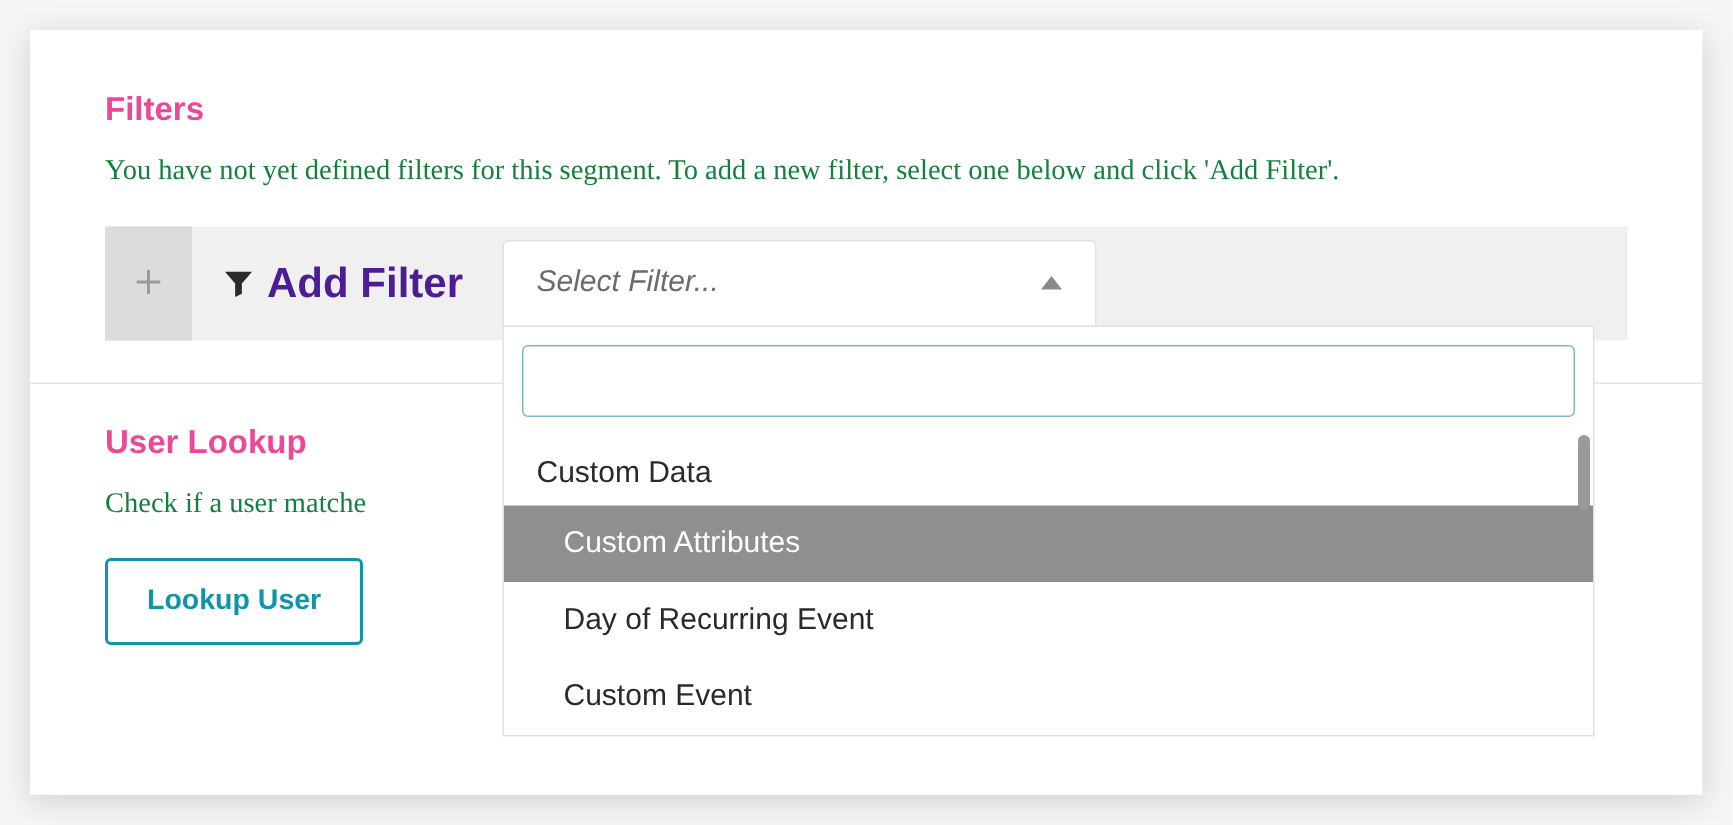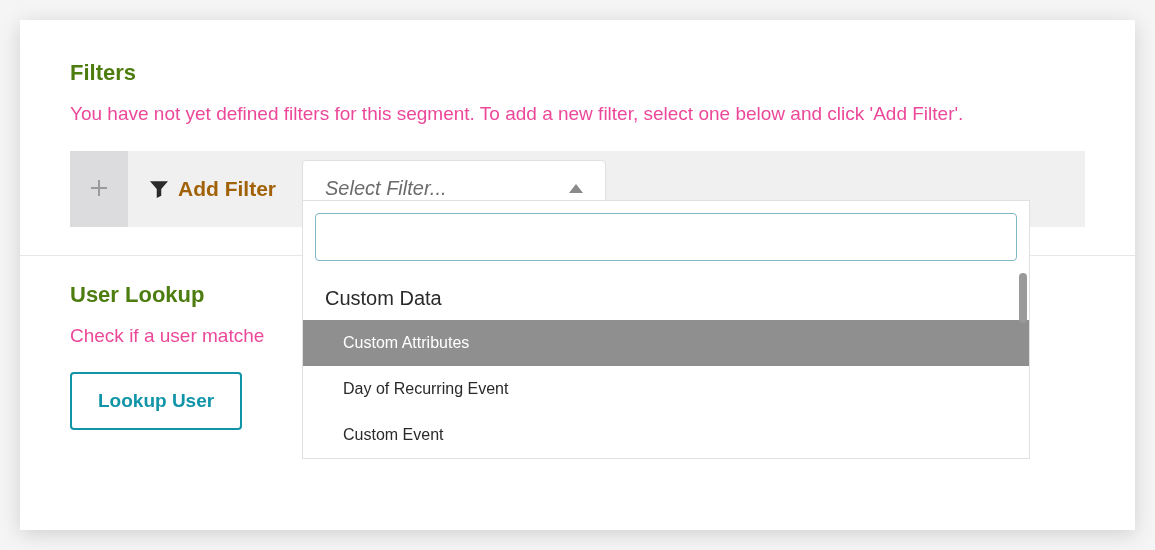--- a/index.html
+++ b/index.html
@@ -27,7 +27,7 @@
     .section-title {
       font-size: 22px;
       font-weight: 600;
-      color: #4d7c0f;
+      color: #ec4899;
       margin-bottom: 14px;
     }
     .section-desc {

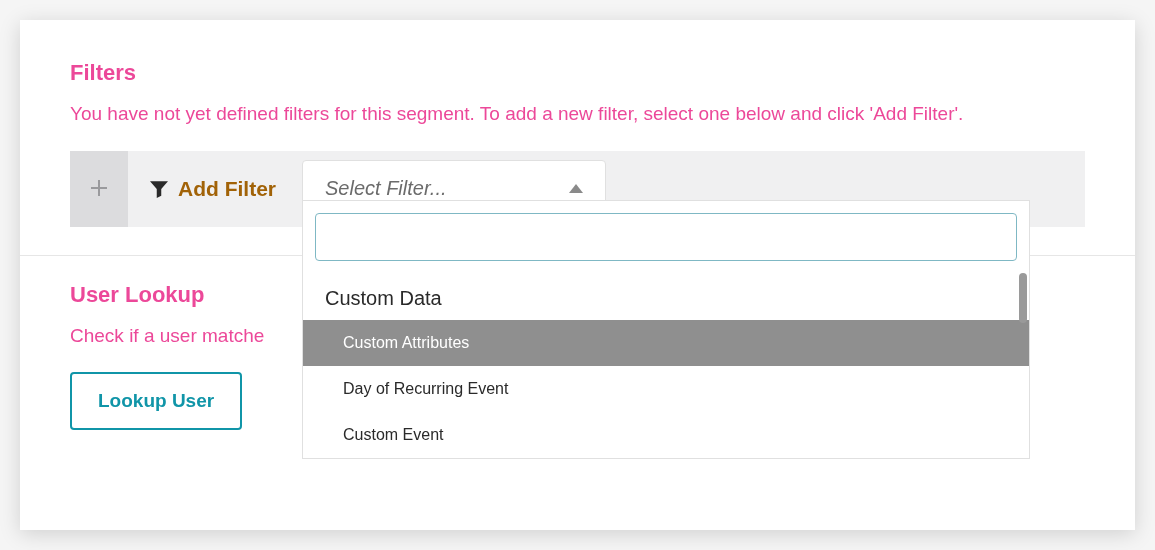--- a/index.html
+++ b/index.html
@@ -32,9 +32,10 @@
     }
     .section-desc {
       font-size: 19px;
-      color: #ec4899;
+      color: #15803d;
       line-height: 1.5;
       margin-bottom: 22px;
+      font-family: Liberation Serif, serif;
     }
     .filter-bar {
       background: #f0f0f1;

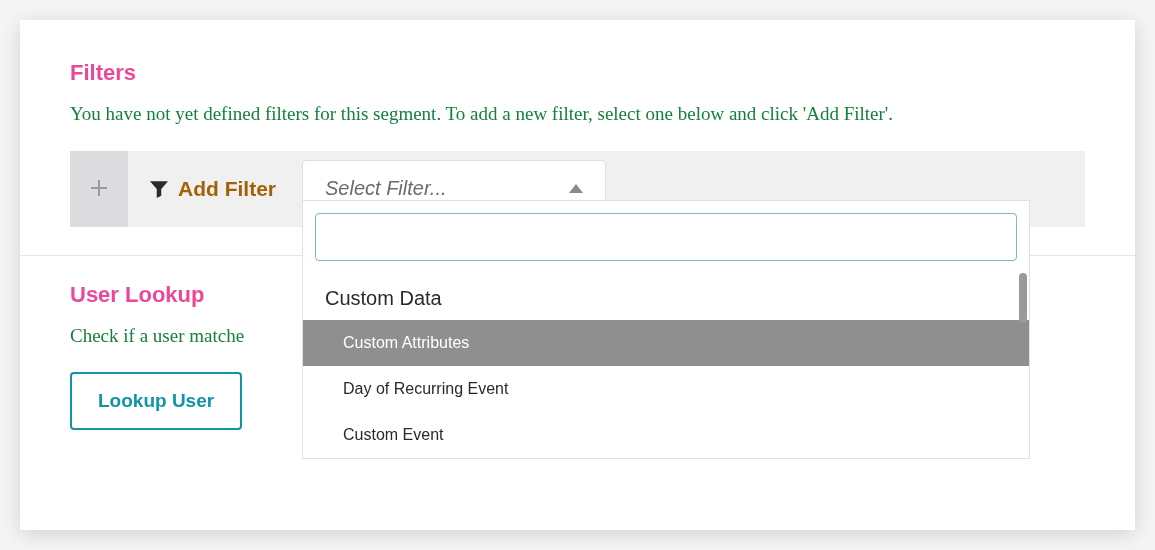--- a/index.html
+++ b/index.html
@@ -60,9 +60,9 @@
       align-items: center;
       gap: 10px;
       padding: 0 22px;
-      font-size: 21px;
+      font-size: 28px;
       font-weight: 600;
-      color: #a16207;
+      color: #4c1d95;
     }
     .funnel-icon {
       display: inline-flex;

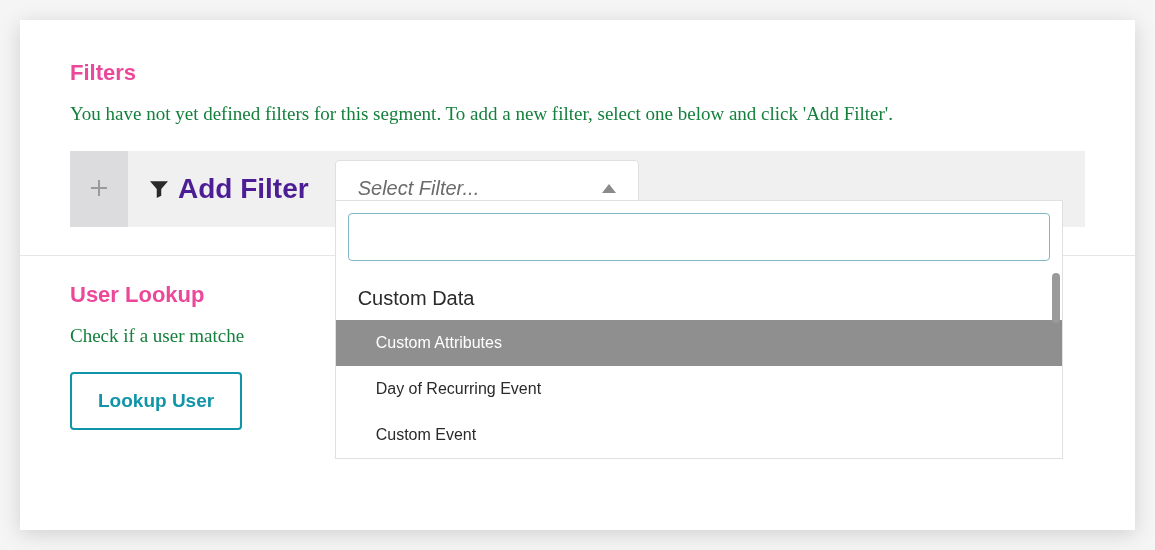--- a/index.html
+++ b/index.html
@@ -76,7 +76,7 @@
       border: 1px solid #e0e0e0;
       border-radius: 4px 4px 0 0;
       height: 58px;
-      width: 304px;
+      width: 396px;
       padding: 0 22px;
       display: flex;
       align-items: center;

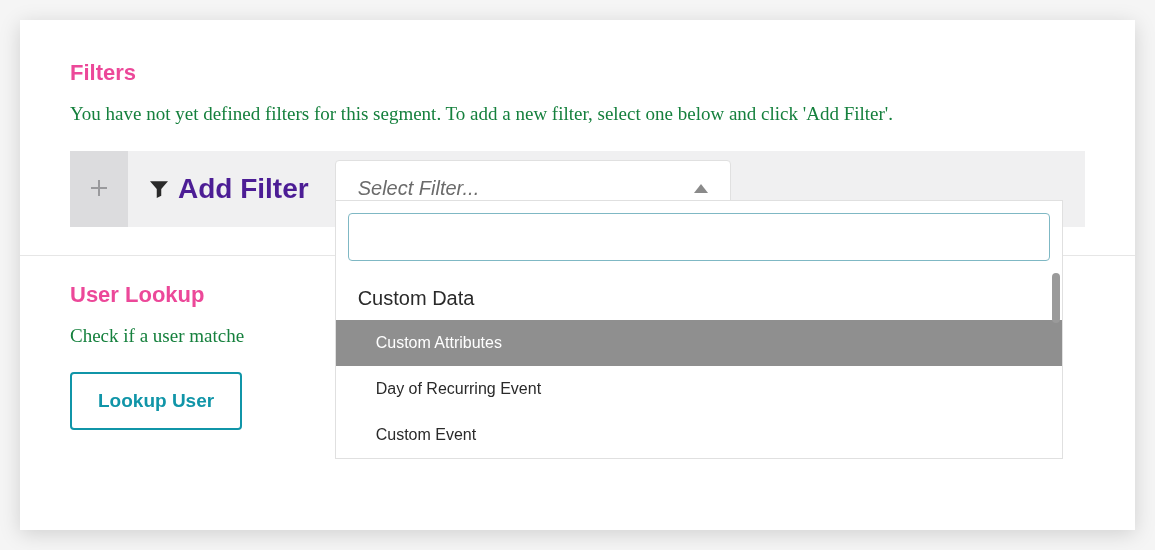--- a/index.html
+++ b/index.html
@@ -95,7 +95,7 @@
     }
     .dropdown {
       position: absolute;
-      top: 40px;
+      top: 57px;
       left: 0;
       width: 728px;
       background: #fff;

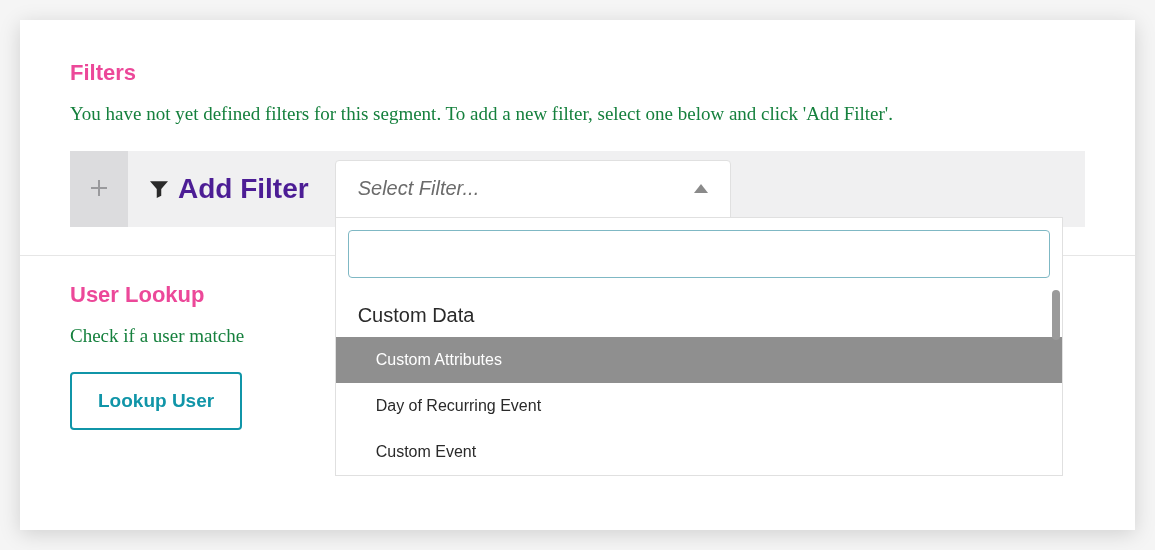--- a/index.html
+++ b/index.html
@@ -127,7 +127,7 @@
     }
     .dropdown-item {
       padding: 14px 22px 14px 40px;
-      font-size: 16px;
+      font-size: 20px;
       color: #2a2a2a;
       cursor: pointer;
     }

